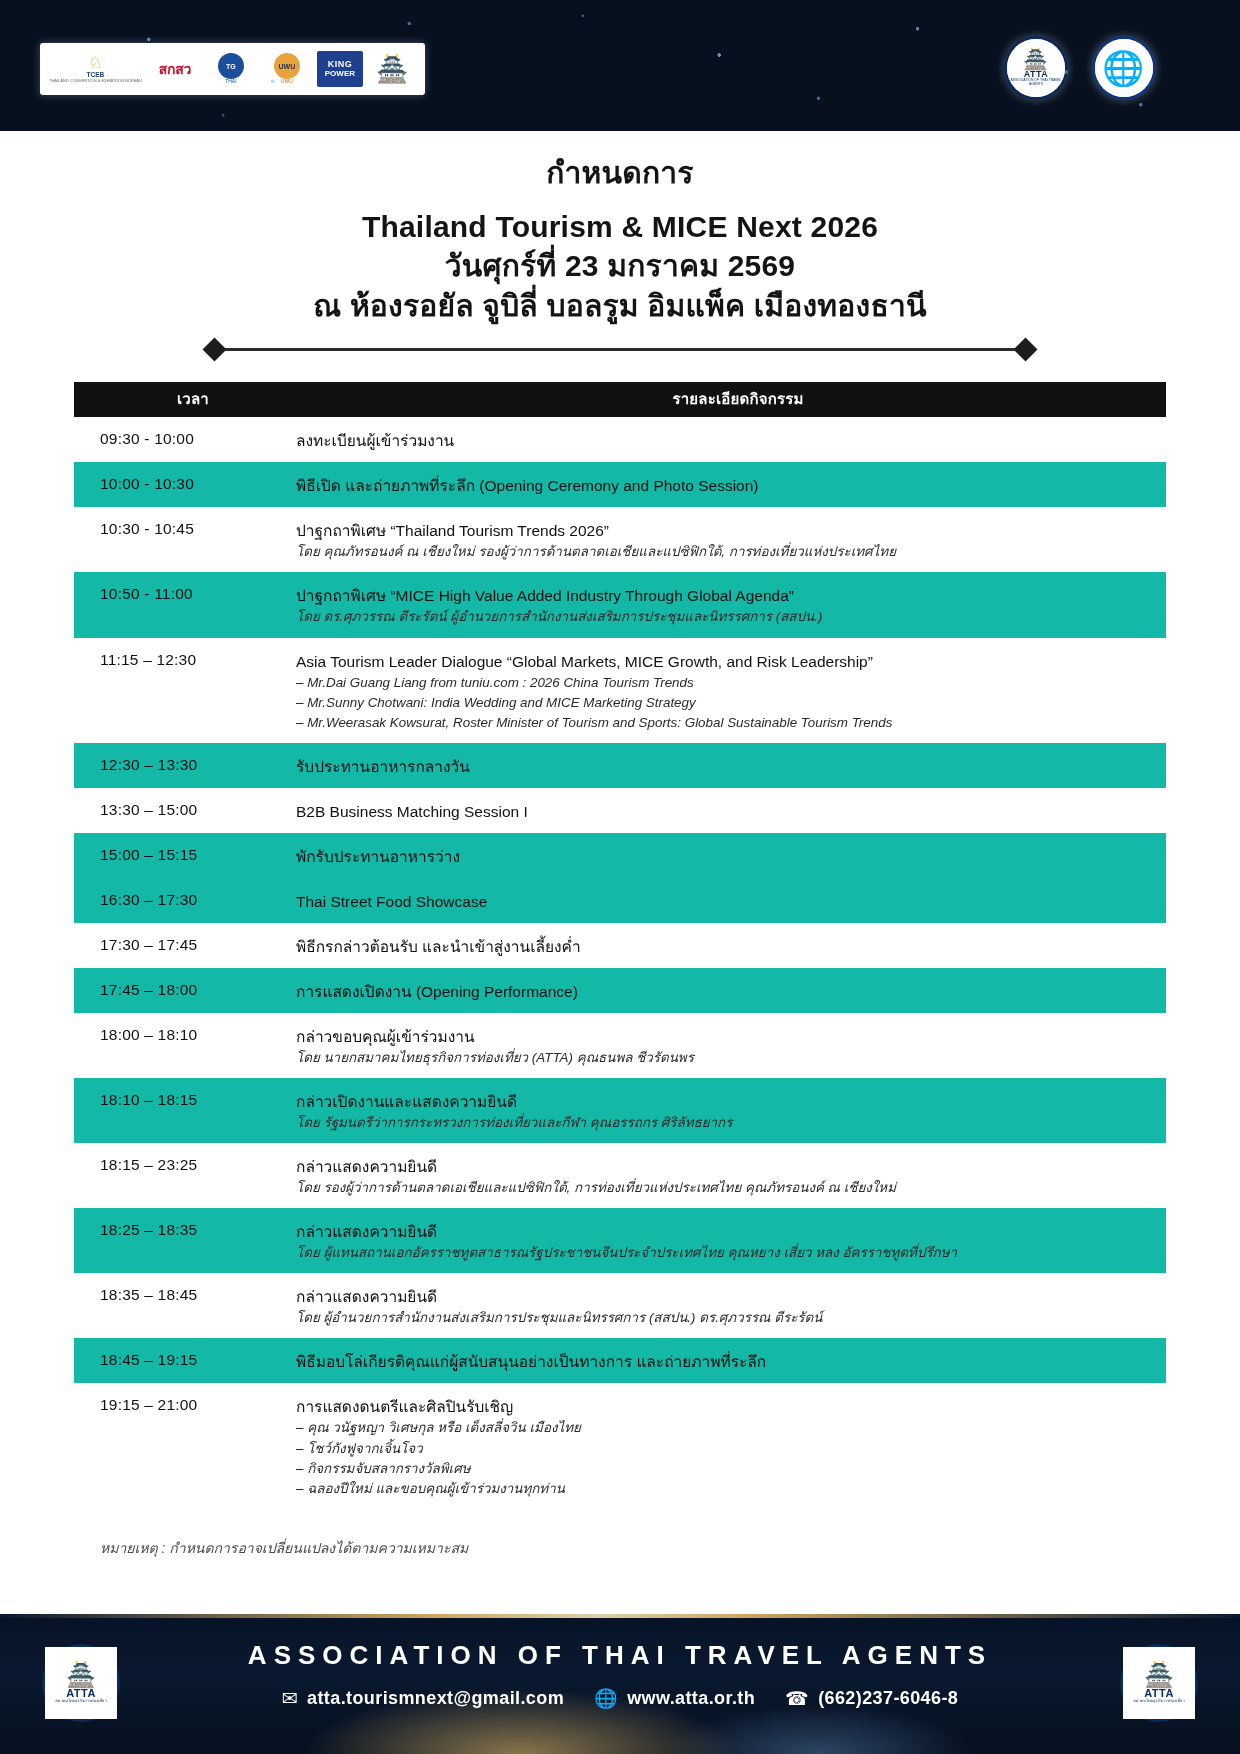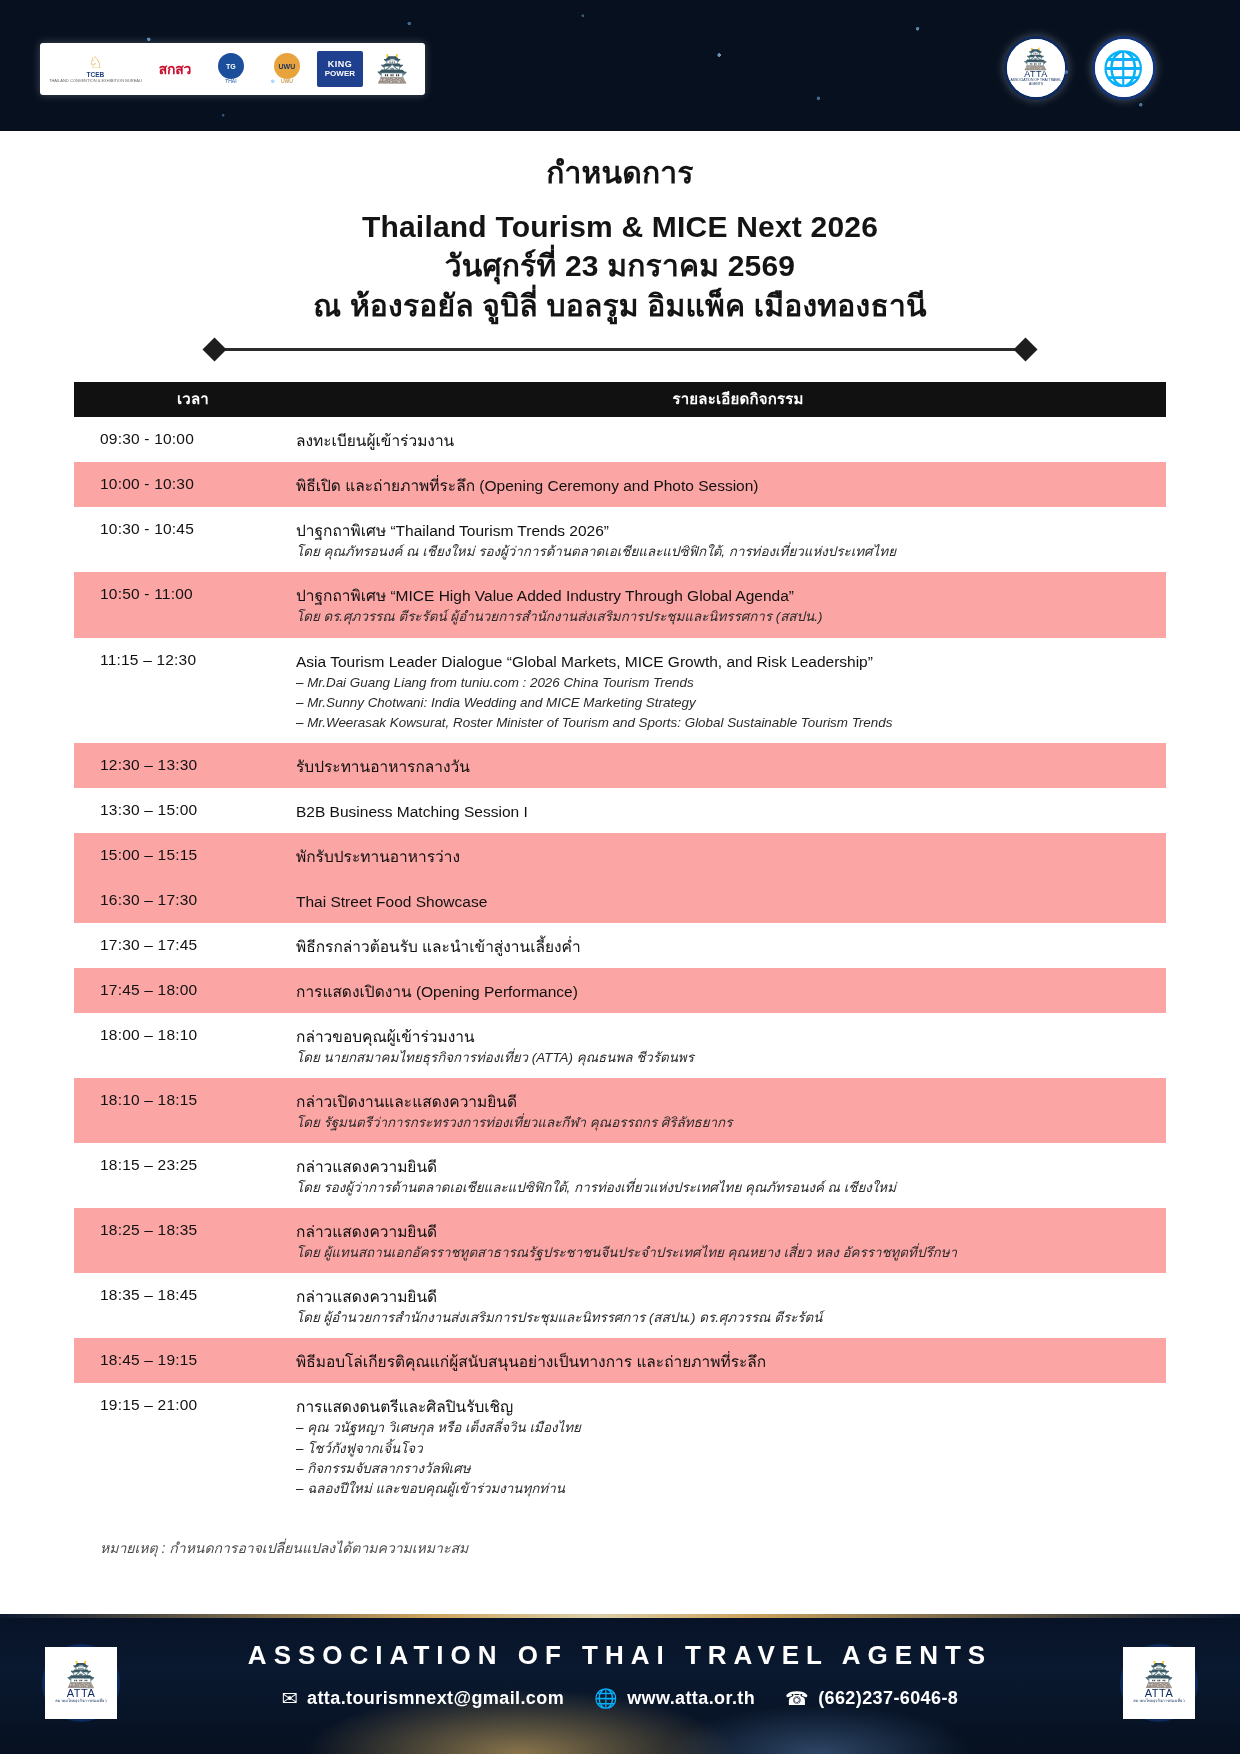--- a/index.html
+++ b/index.html
@@ -183,7 +183,7 @@
     white-space: nowrap;
     letter-spacing: .2px;
   }
-  .schedule tbody tr.alt td { background: #fca5a5; }
+  .schedule tbody tr.alt td { background: #14b8a6; }
   .schedule tbody tr td.detail { padding-left: 0; }
   .ev-main {
     font-size: 15.5px;

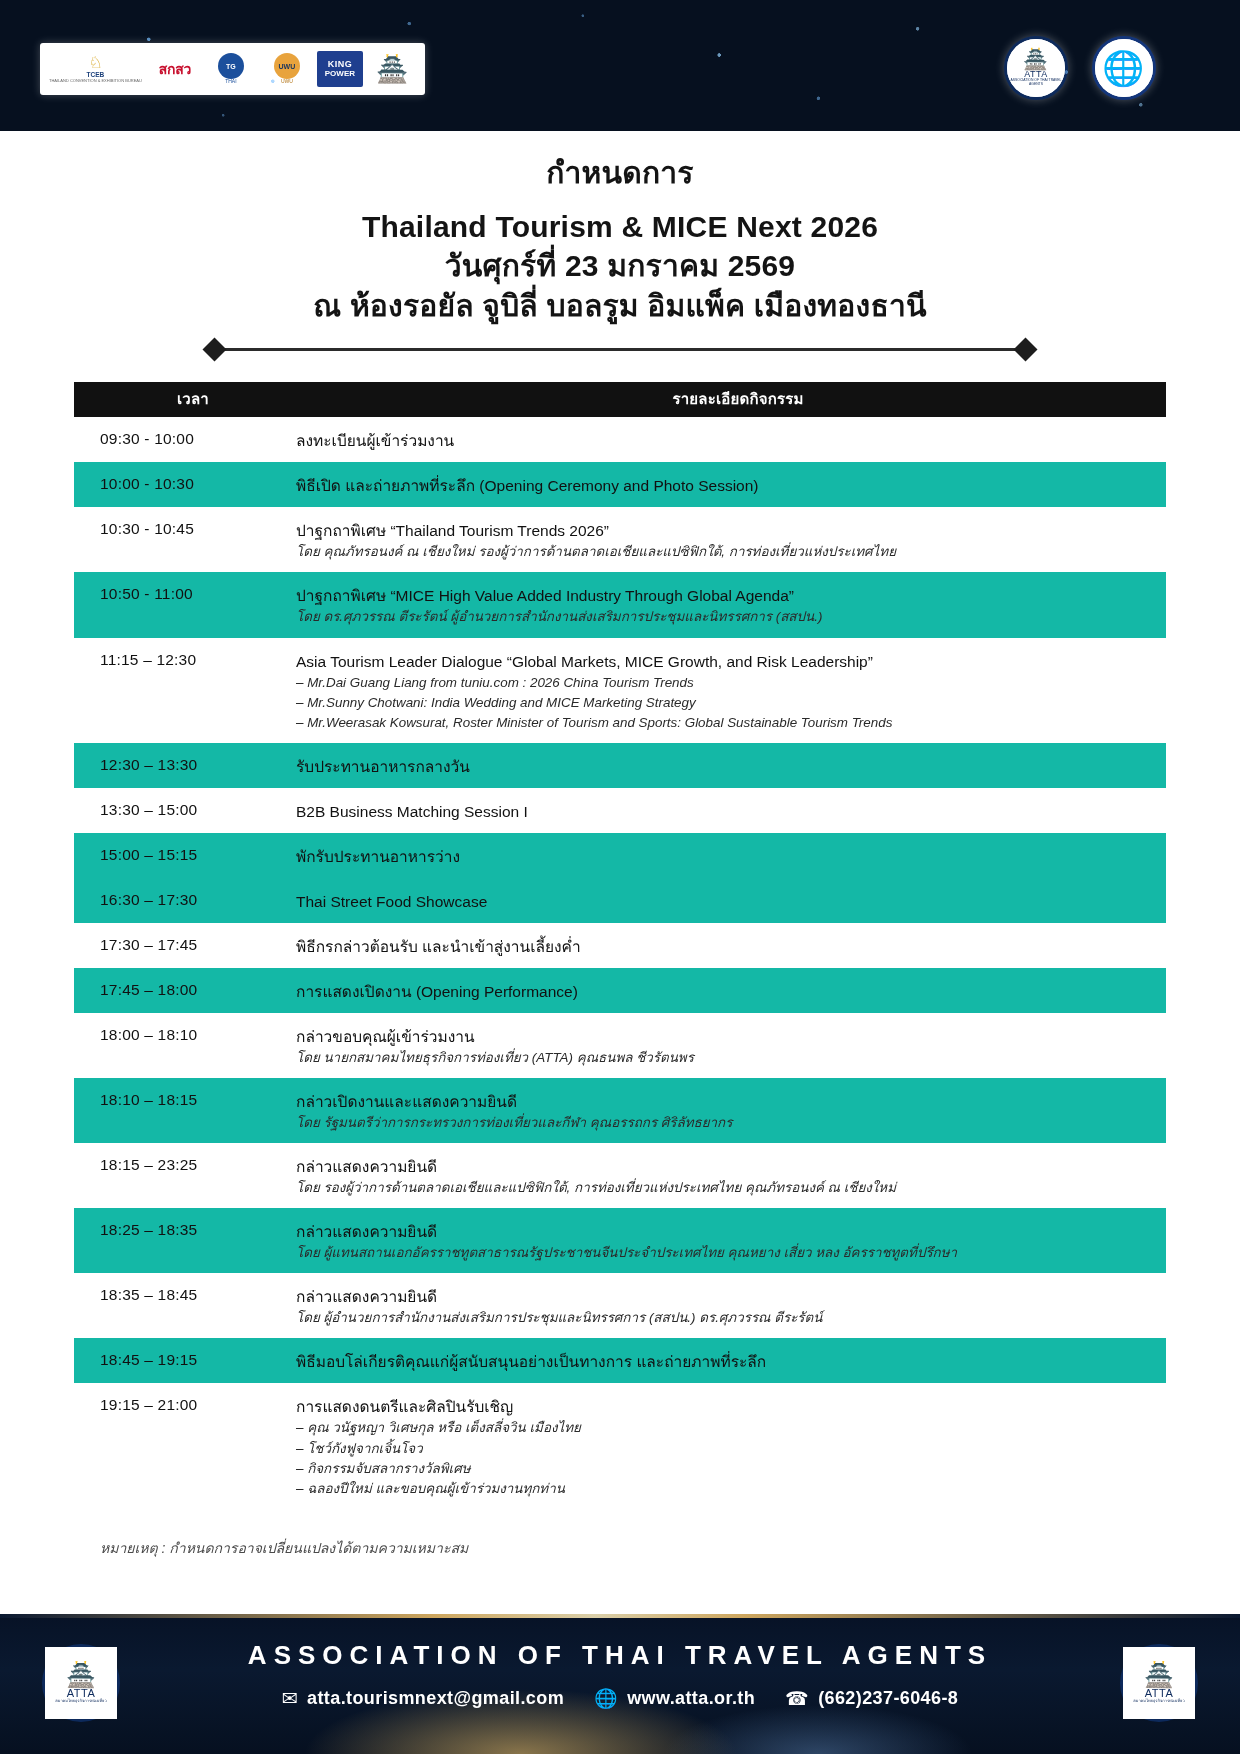--- a/index.html
+++ b/index.html
@@ -110,7 +110,7 @@
     background:#fff;
   }
   .atta-inner .temple { font-size: 20px; color:#0d2a5c; line-height:1; }
-  .atta-inner .name { font-size: 9px; font-weight: normal; color:#0d2a5c; letter-spacing:.5px;}
+  .atta-inner .name { font-size: 9px; font-weight: bold; color:#0d2a5c; letter-spacing:.5px;}
   .atta-inner .tiny { font-size: 3.4px; color:#0d2a5c; text-align:center; line-height:1.1; }
   .globe-inner {
     width:100%;height:100%;

